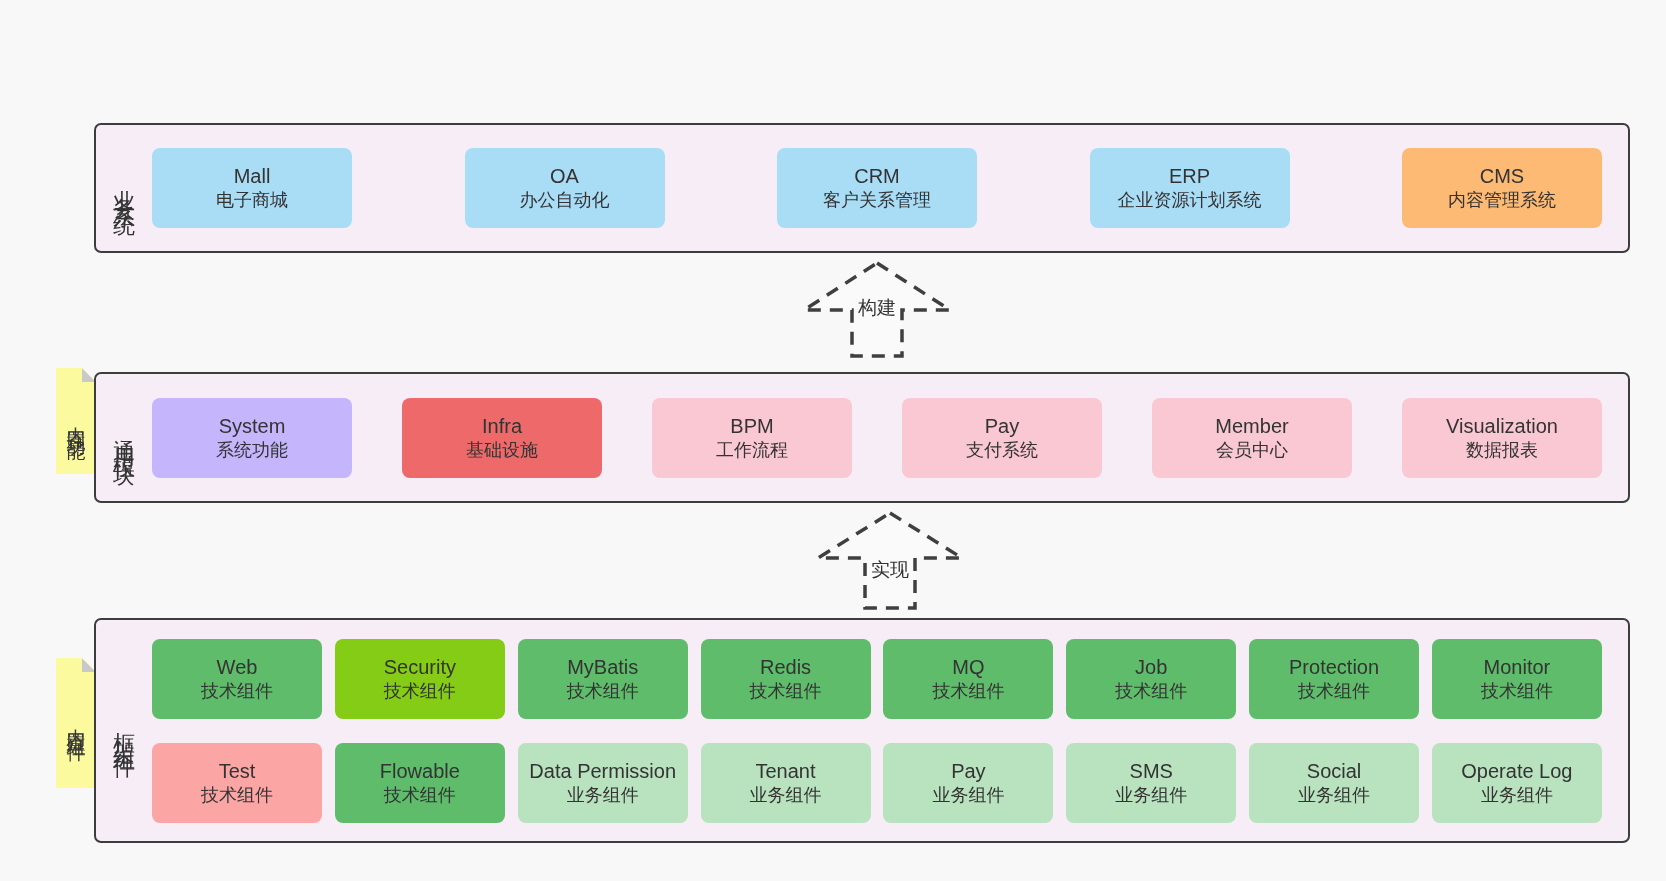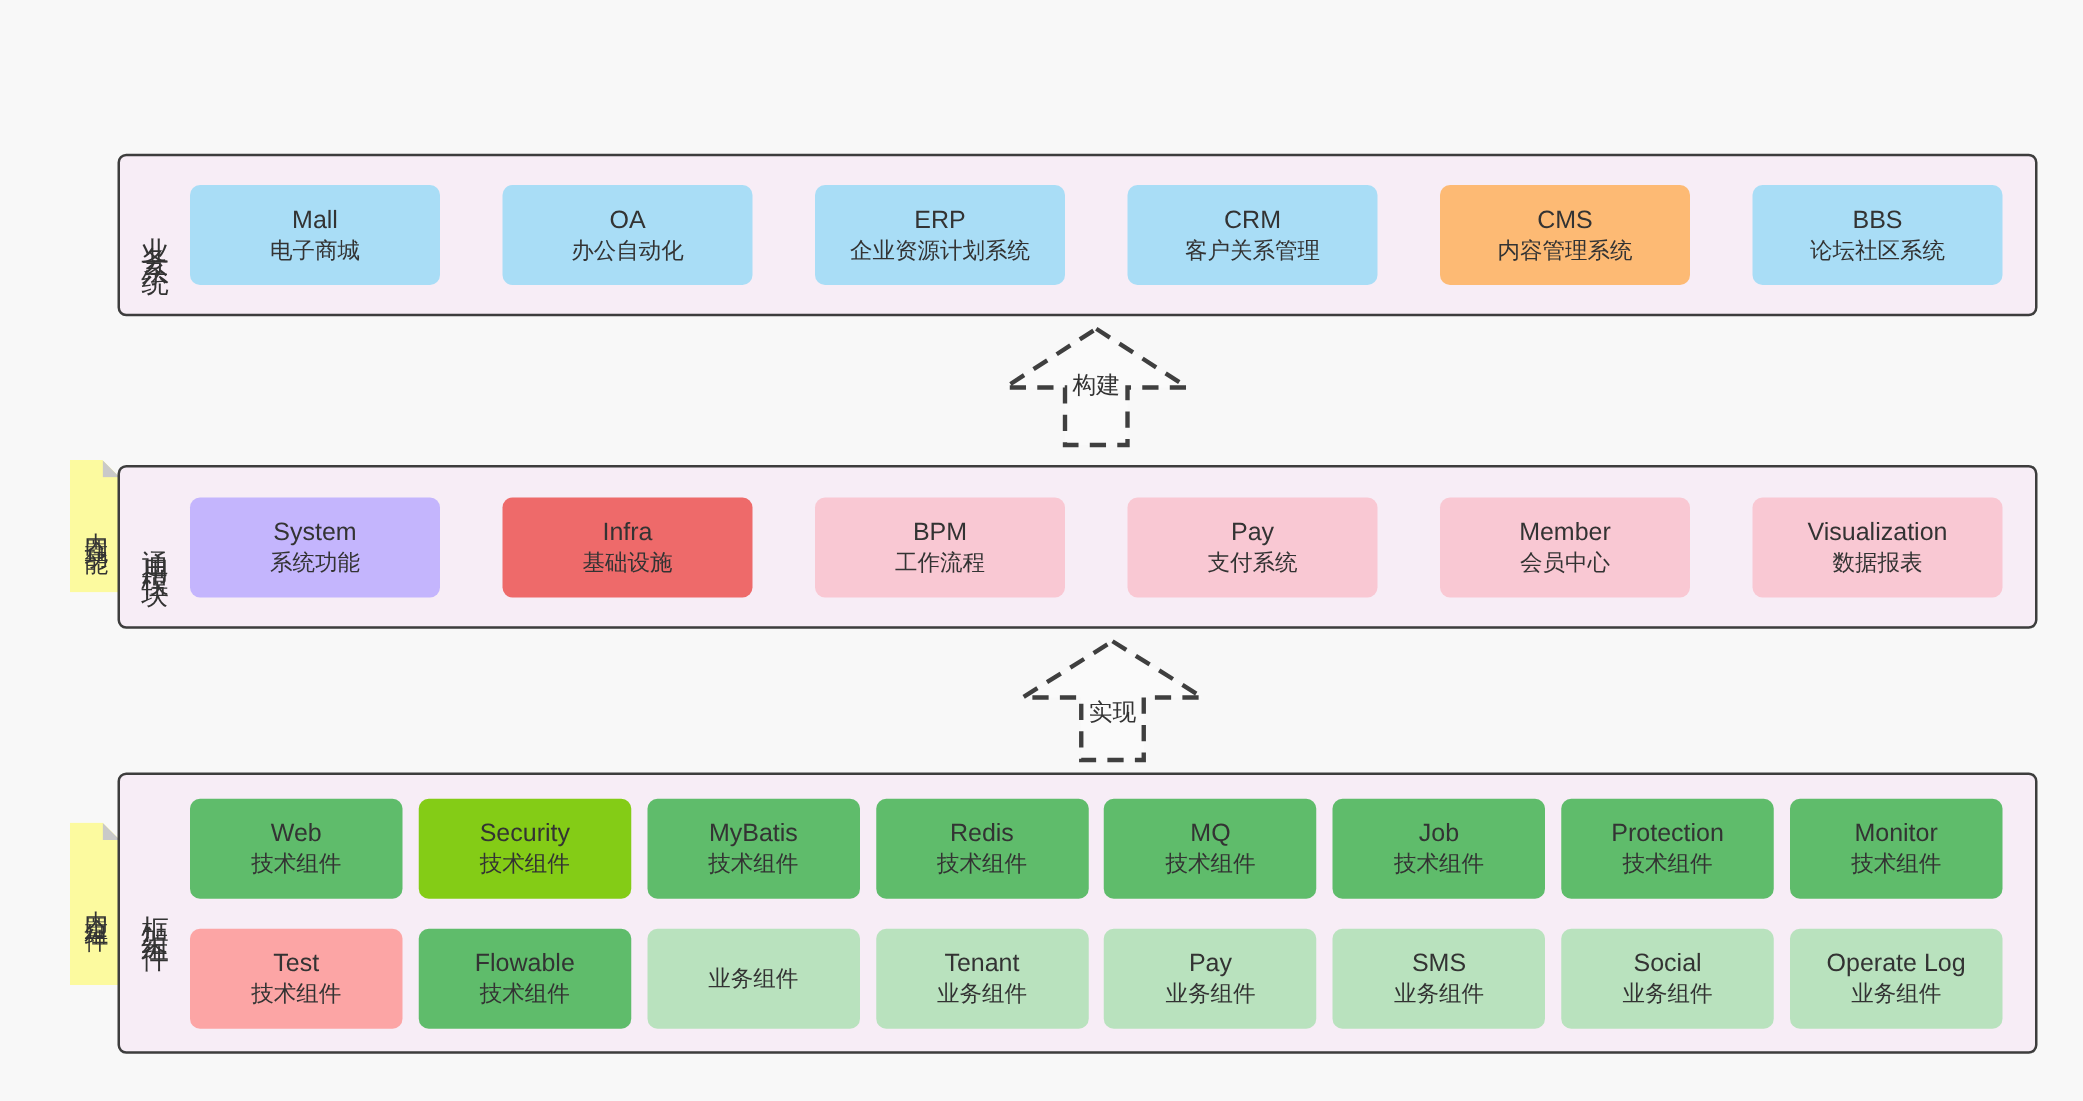--- a/index.html
+++ b/index.html
@@ -117,12 +117,12 @@
             <div class="node-sub">办公自动化</div>
           </div>
           <div class="node" style="background: rgb(169, 221, 246);">
+            <div class="node-name">CRM</div>
+            <div class="node-sub">客户关系管理</div>
+          </div>
+          <div class="node" style="background: rgb(169, 221, 246);">
             <div class="node-name">ERP</div>
             <div class="node-sub">企业资源计划系统</div>
-          </div>
-          <div class="node" style="background: rgb(169, 221, 246);">
-            <div class="node-name">CRM</div>
-            <div class="node-sub">客户关系管理</div>
           </div>
           <div class="node" style="background: #fdba74;">
             <div class="node-name">CMS</div>

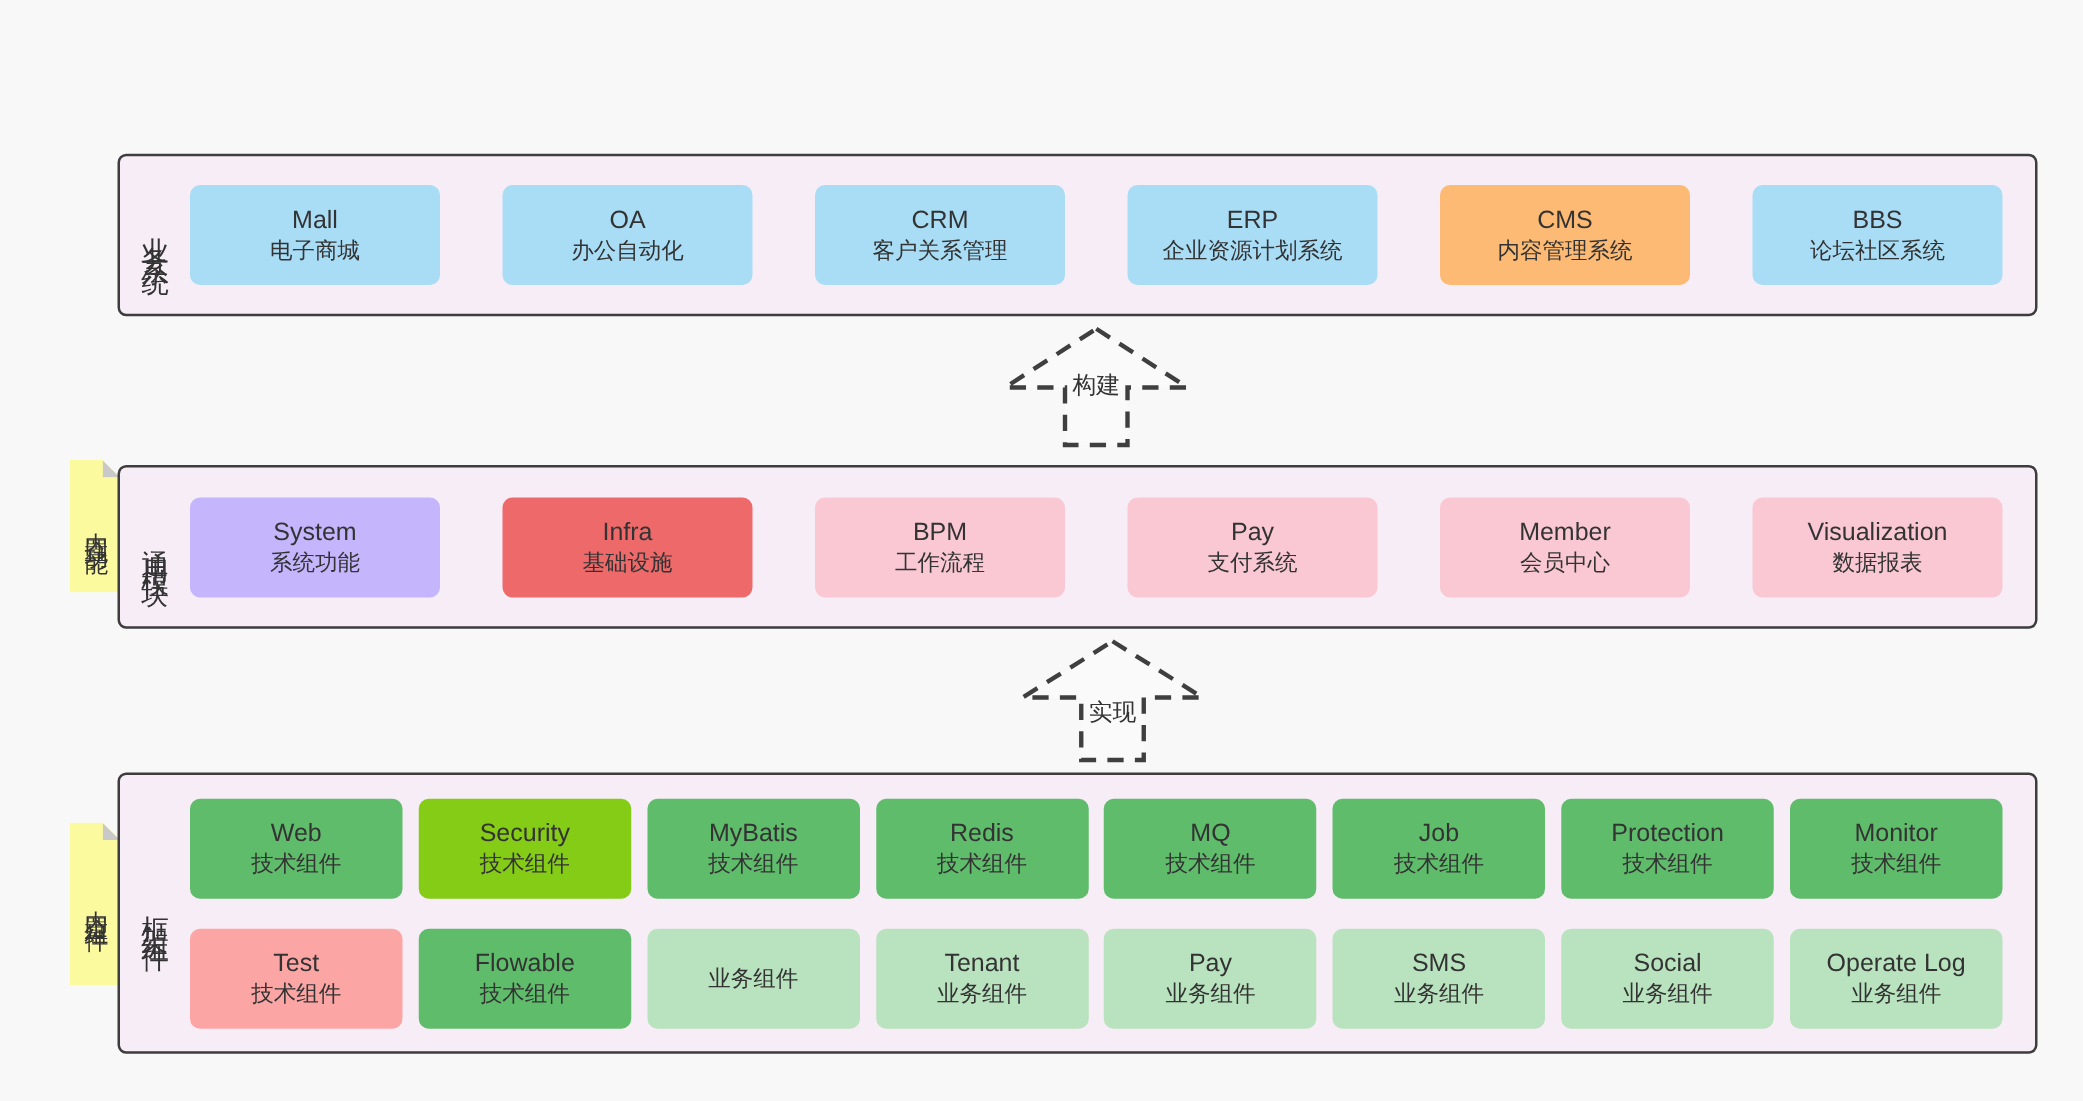--- a/index.html
+++ b/index.html
@@ -128,10 +128,6 @@
             <div class="node-name">CMS</div>
             <div class="node-sub">内容管理系统</div>
           </div>
-          <div class="node" style="background: rgb(169, 221, 246);">
-            <div class="node-name">BBS</div>
-            <div class="node-sub">论坛社区系统</div>
-          </div>
         </div>
       </div>
   </section>

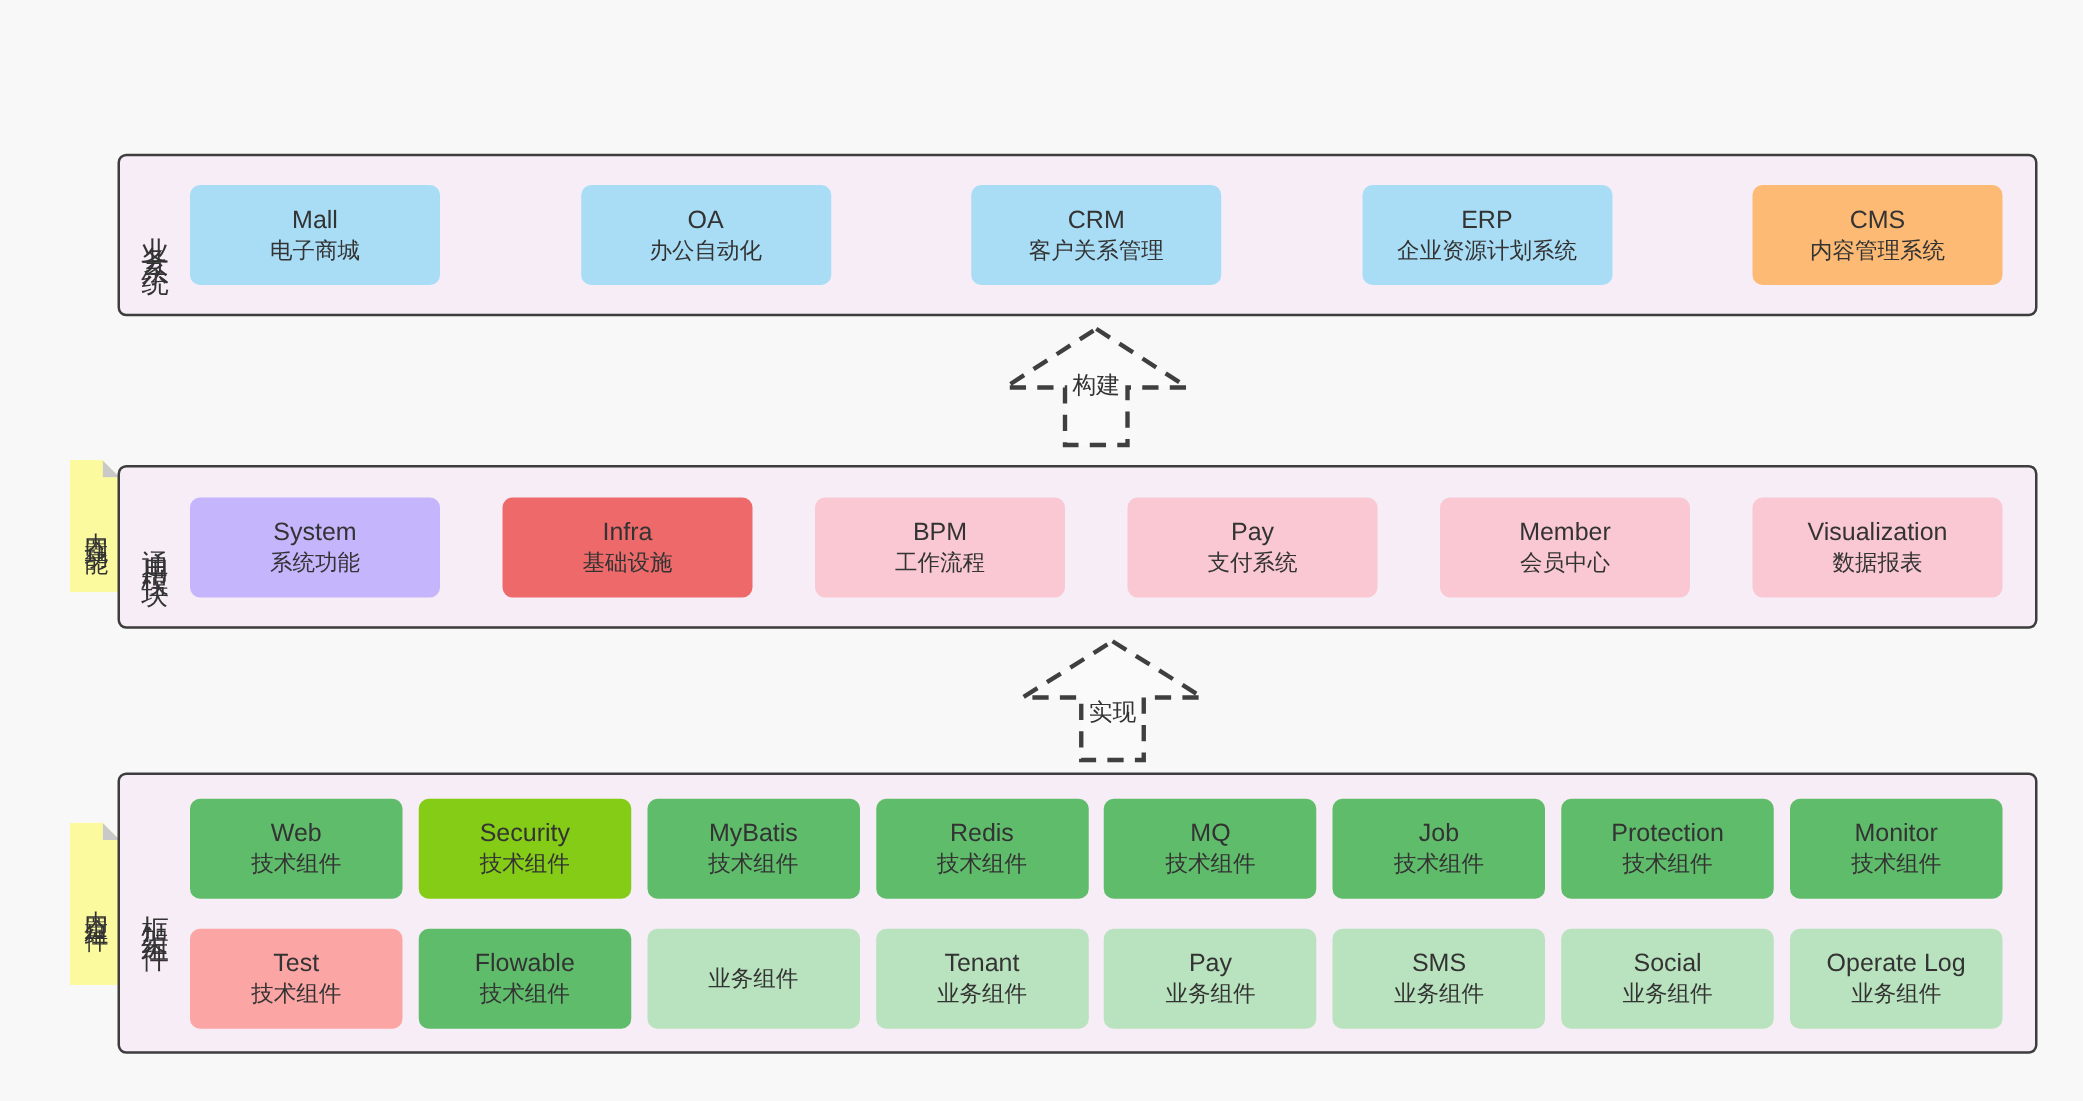--- a/index.html
+++ b/index.html
@@ -211,6 +211,7 @@
             <div class="node-sub">技术组件</div>
           </div>
           <div class="node" style="background: rgb(185, 226, 190);">
+            <div class="node-name">Data Permission</div>
             <div class="node-sub">业务组件</div>
           </div>
           <div class="node" style="background: rgb(185, 226, 190);">

